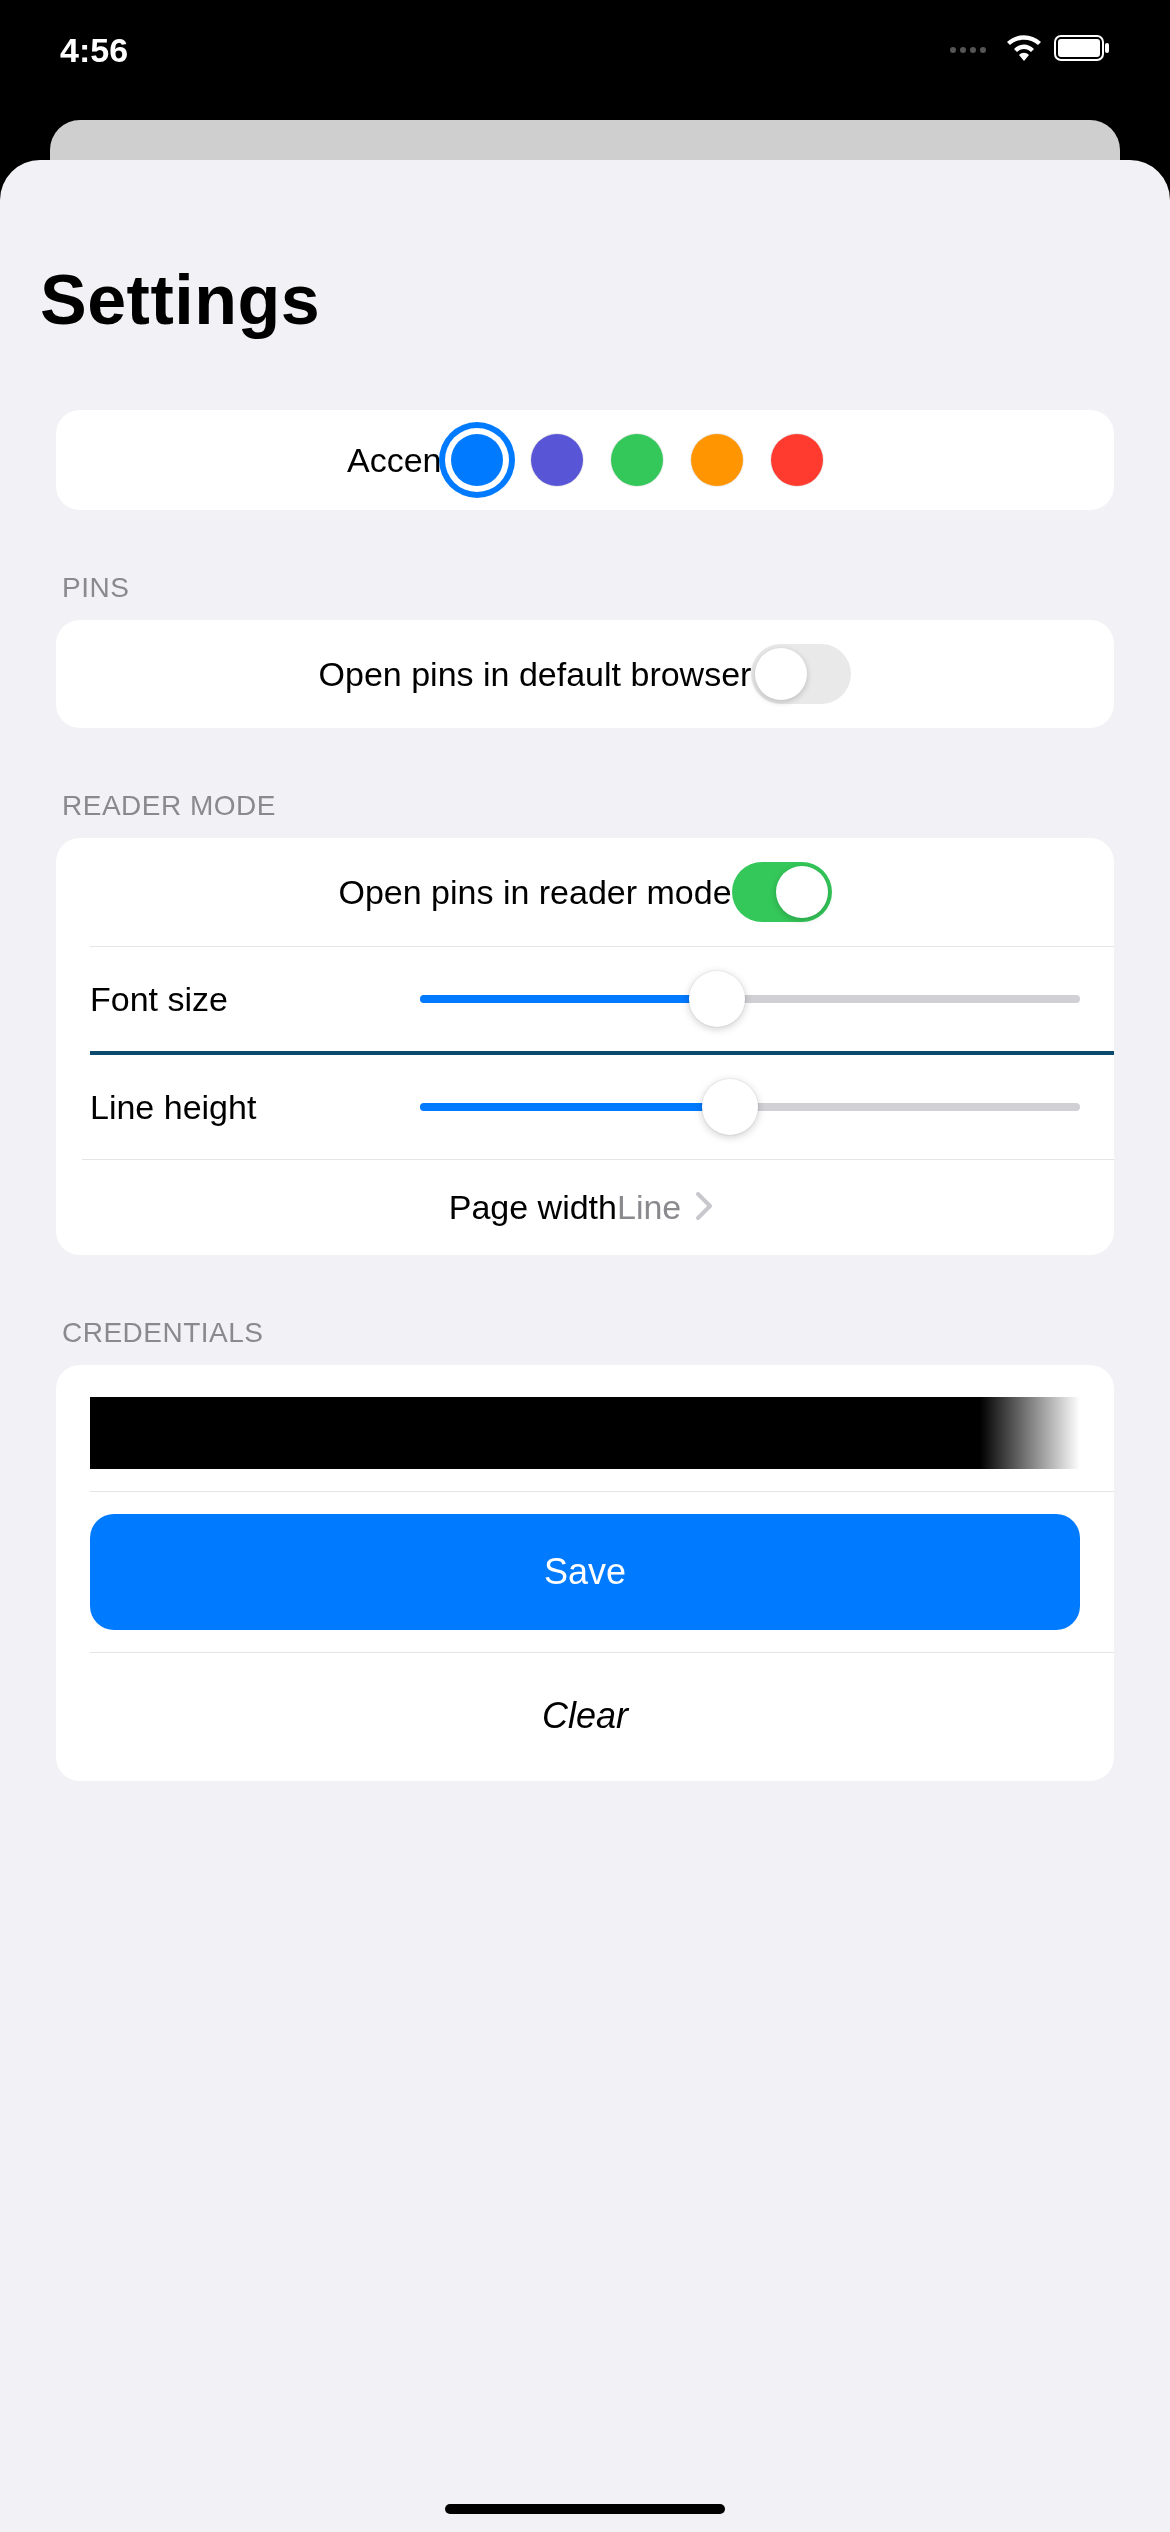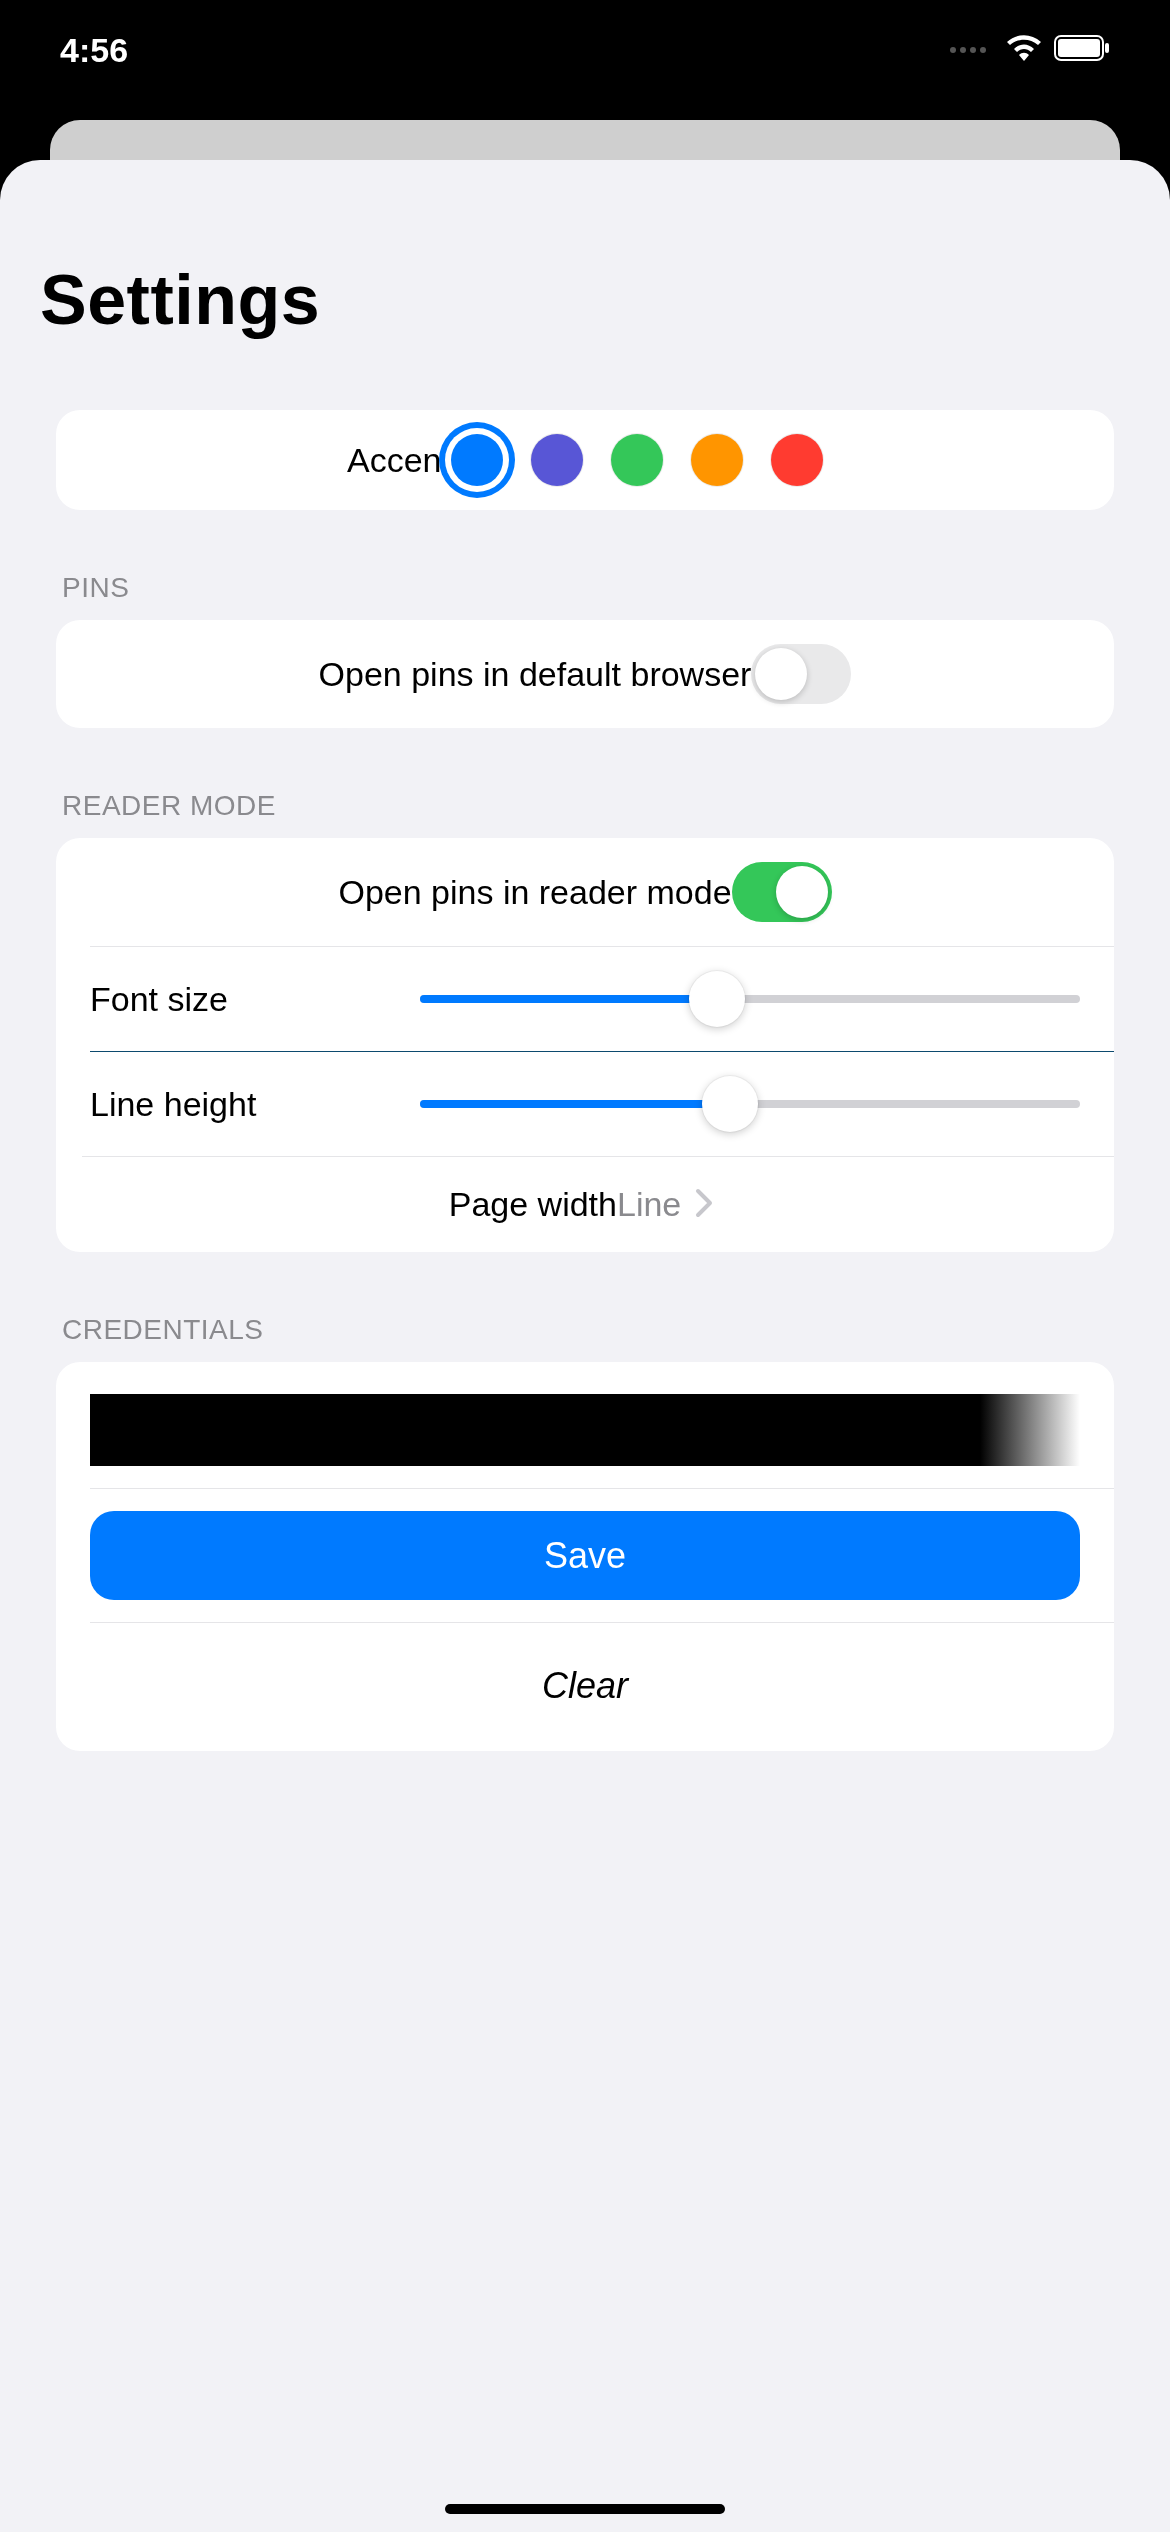--- a/index.html
+++ b/index.html
@@ -394,7 +394,7 @@
       </div>
     </div>
 
-    <div class="row" style="border-top:1px solid #0c4a6e;margin-left:34px;padding-left:0;">
+    <div class="row" style="border-top:4px solid #0c4a6e;margin-left:34px;padding-left:0;">
       <div class="slider-wrap" style="width:100%">
         <span class="row-label">Line height</span>
         <div class="slider">

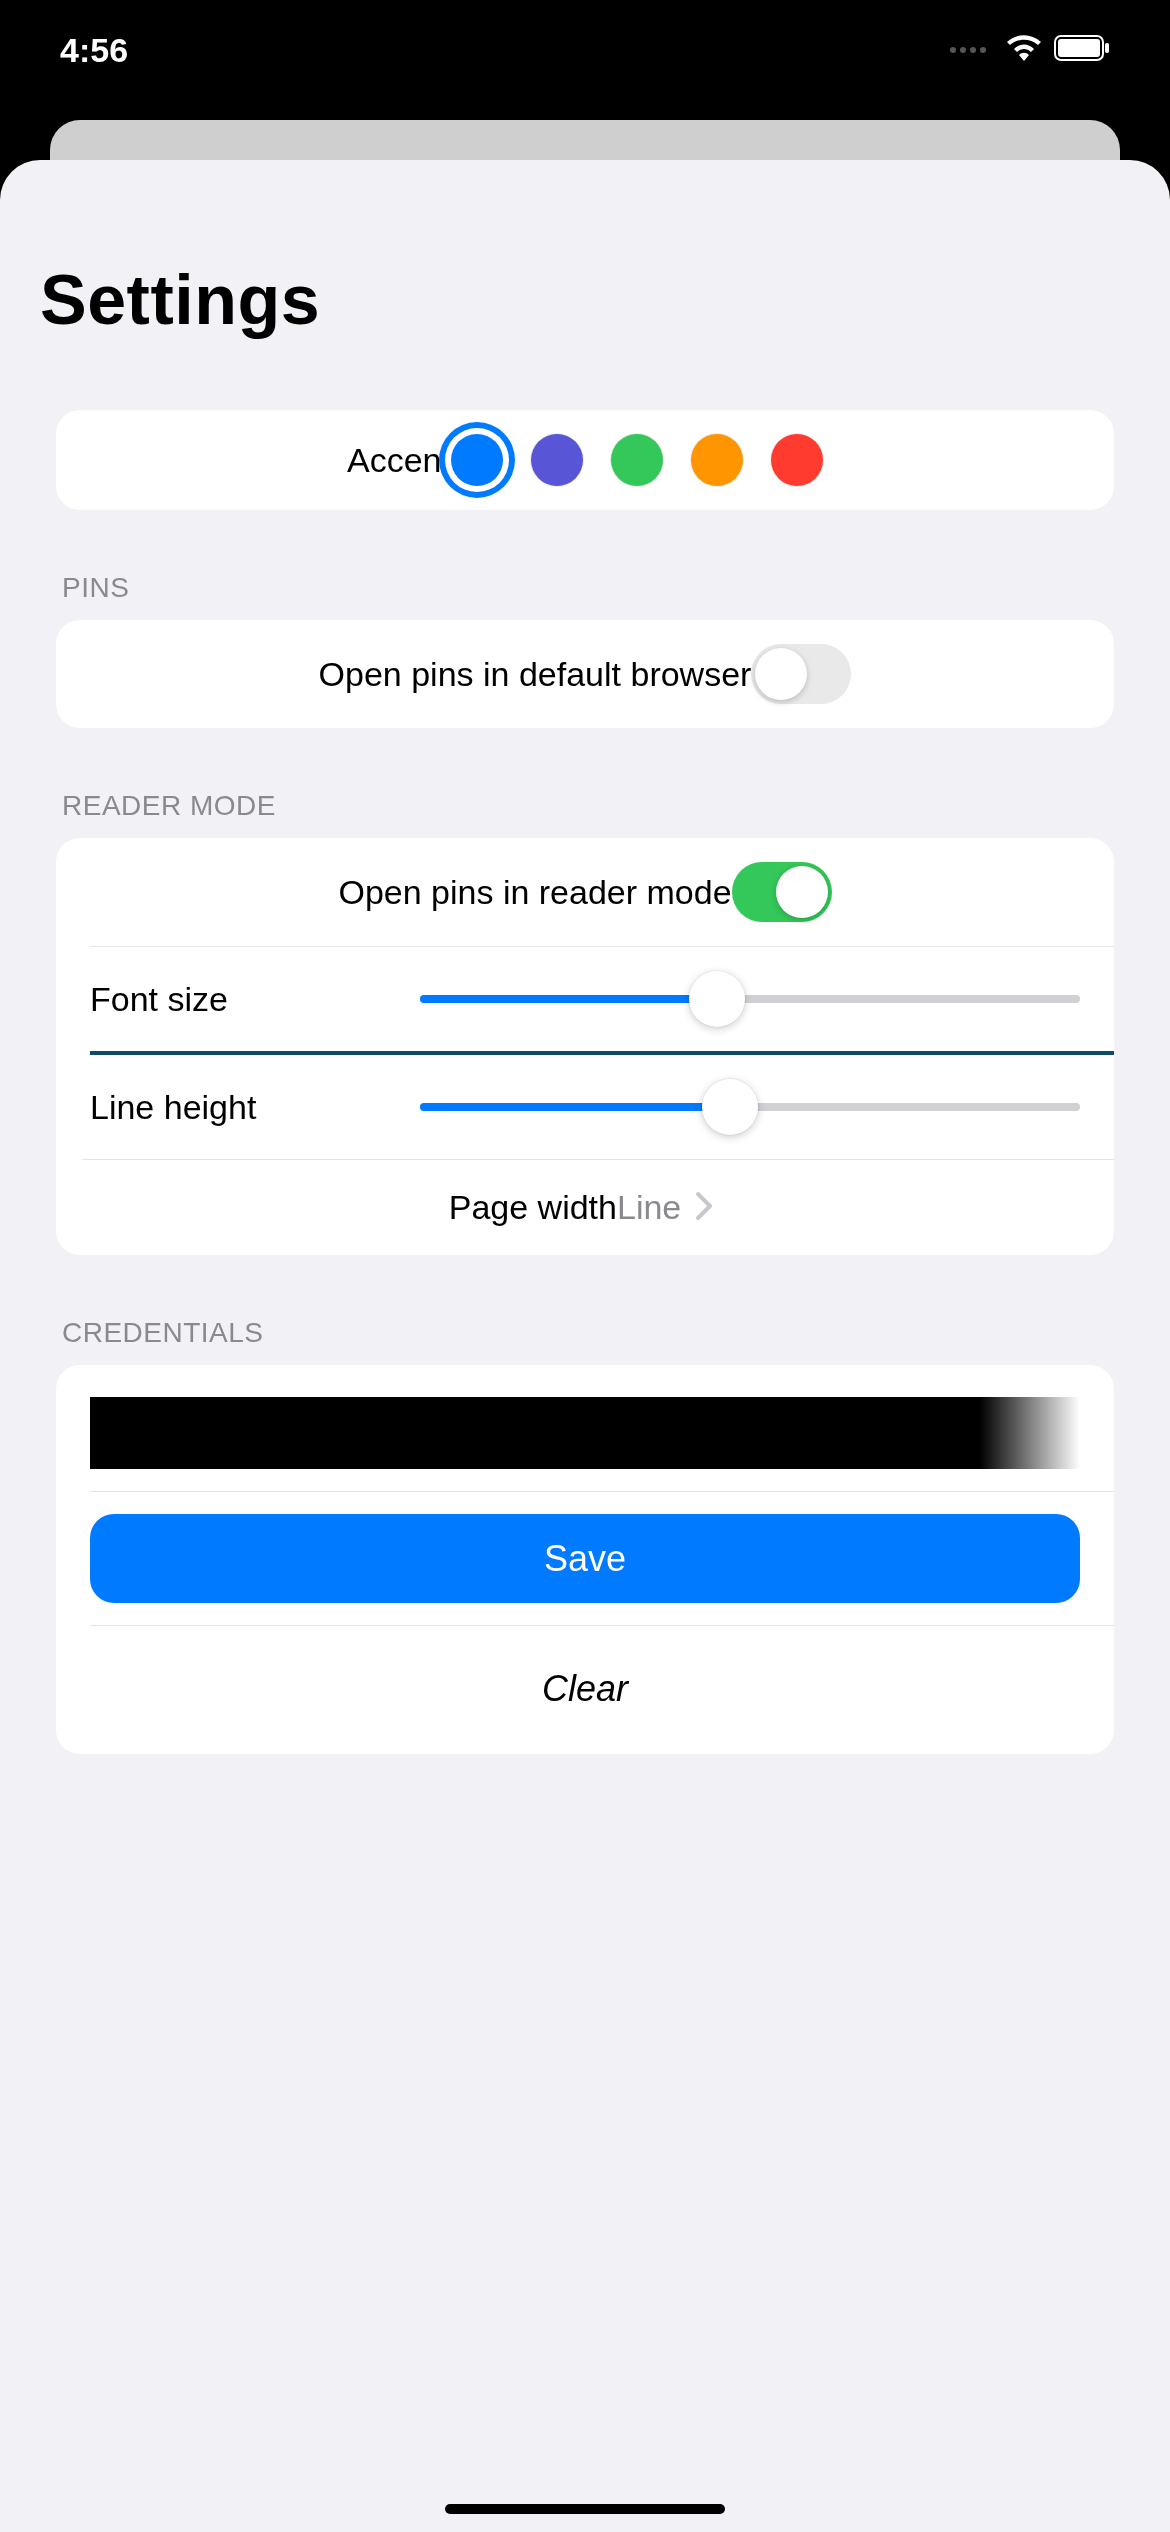--- a/index.html
+++ b/index.html
@@ -280,7 +280,7 @@
     
     .primary-btn {
       width: 100%;
-      height: 89px;
+      height: 116px;
       border-radius: 24px;
       background: #007aff;
       color: #fff;

